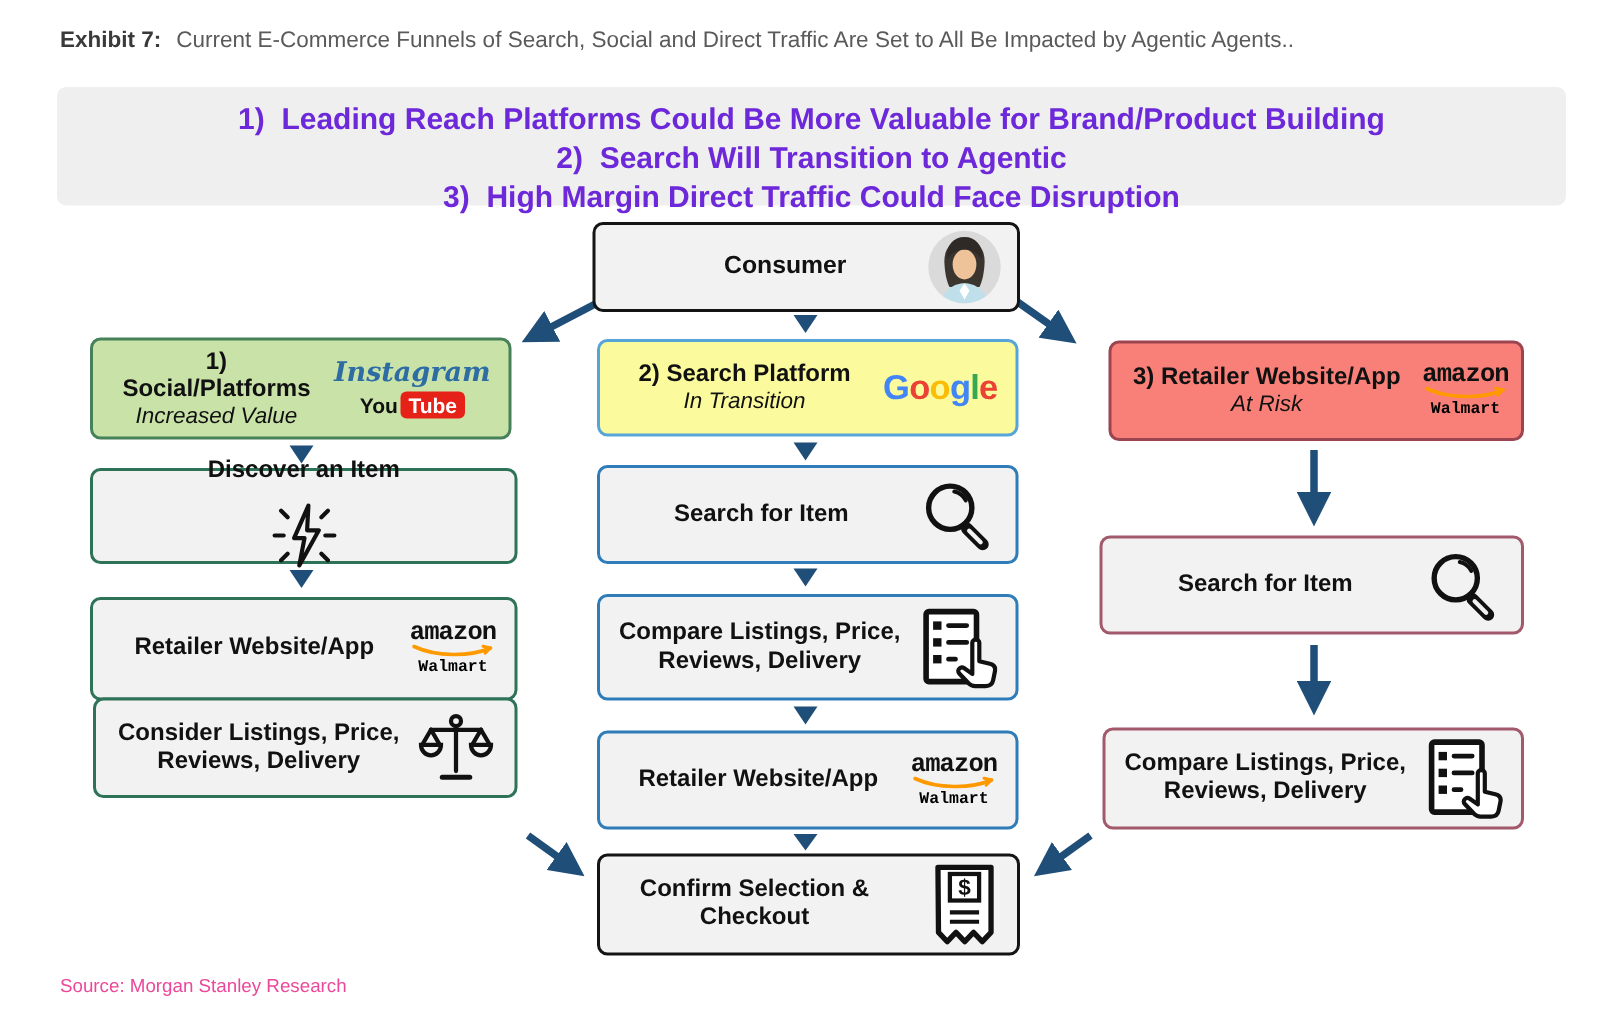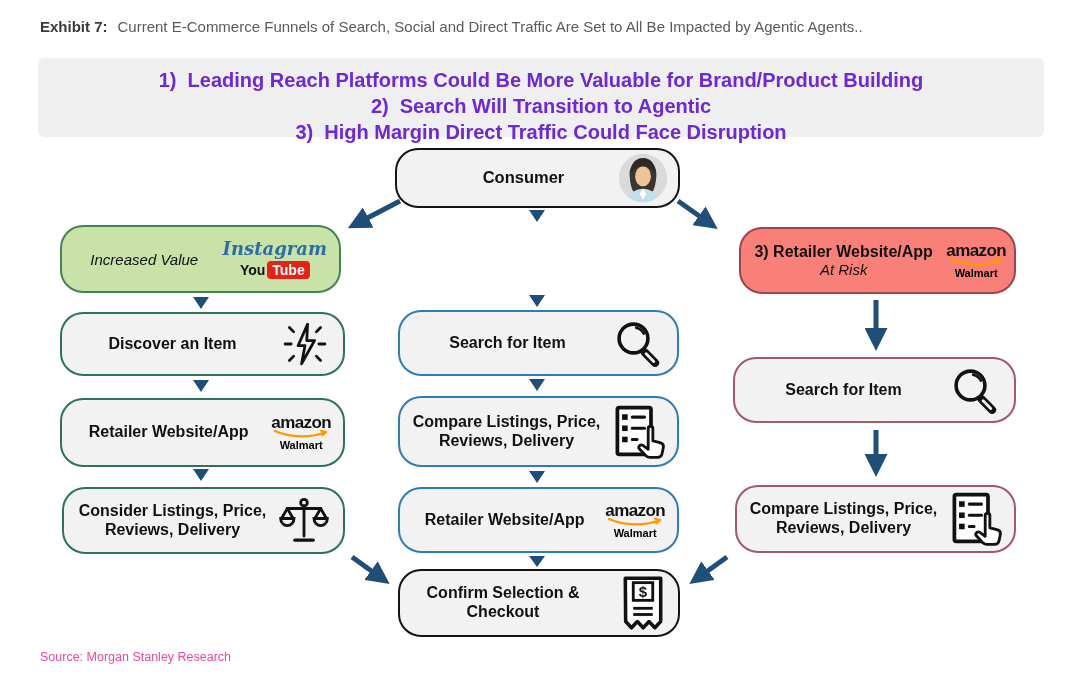--- a/index.html
+++ b/index.html
@@ -16,7 +16,7 @@
   .kp { font-size:20px; font-weight:bold; color:#6d28d9; line-height:26px; white-space:pre-wrap;text-align:center; }
 
   
-  .box { position:absolute; box-sizing:border-box; background:#f2f2f2; border:2.5px solid #141414; border-radius:23px;
+  .box { position:absolute; box-sizing:border-box; background:#f2f2f2; border:2.5px solid #141414; border-radius:7px;
          display:flex; align-items:center; justify-content:center; gap:8px; padding:4px 12px; color:#111; }
   .box-label { font-size:16px; font-weight:bold; text-align:center; line-height:1.18; flex:1; }
   .step-icon { flex:0 0 auto; display:flex; align-items:center; justify-content:center; }

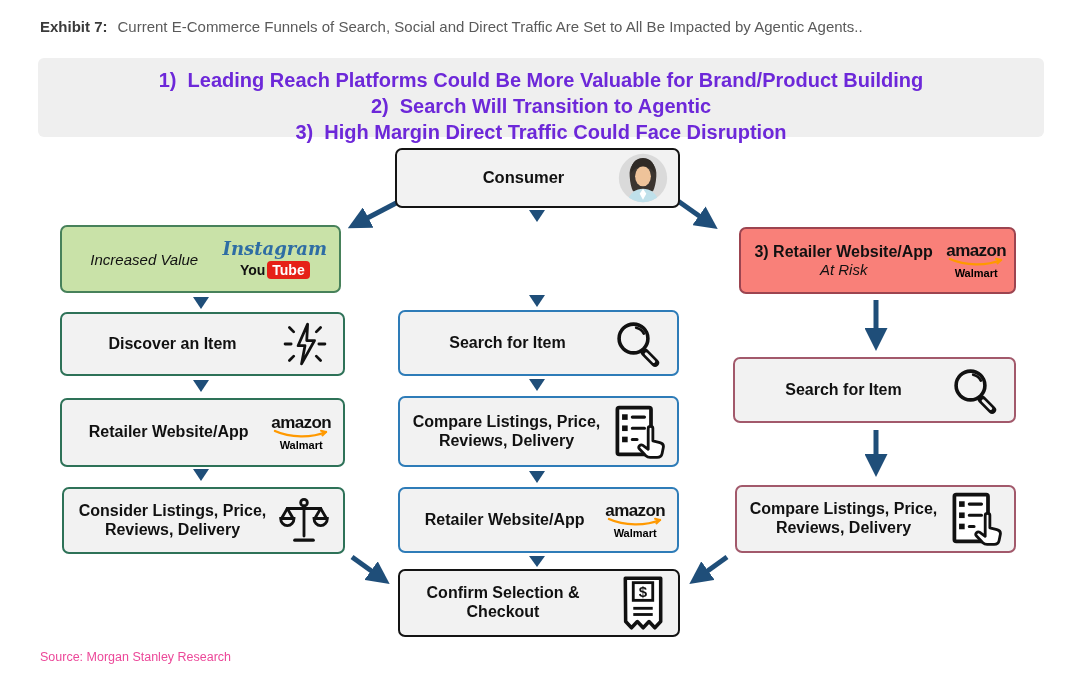--- a/index.html
+++ b/index.html
@@ -120,6 +120,7 @@
 
   <div class="box hdr-green" style="left:60px;top:225px;width:281px;height:68px;">
     <div class="hdr-text">
+      <div class="hdr-title">1)  Social/Platforms</div>
       <div class="hdr-sub">Increased Value</div>
     </div>
     <div class="hdr-logos">

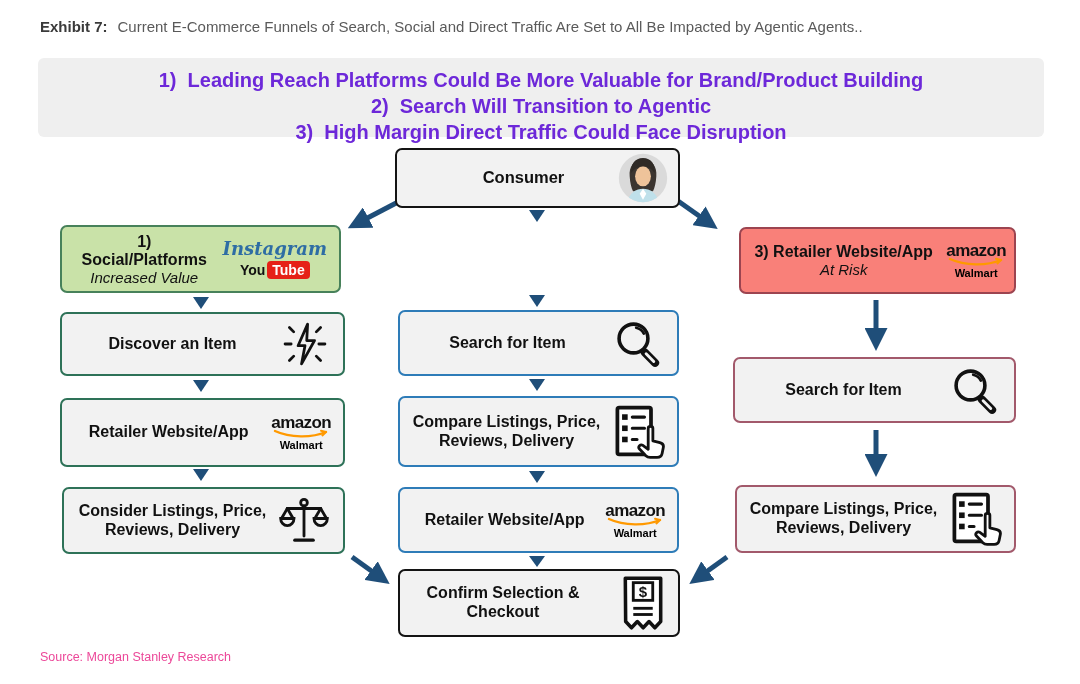--- a/index.html
+++ b/index.html
@@ -132,6 +132,15 @@
     </div>
   </div>
 
+  <div class="box hdr-yellow" style="left:398px;top:226px;width:281px;height:65px;">
+    <div class="hdr-text">
+      <div class="hdr-title">2) Search Platform</div>
+      <div class="hdr-sub">In Transition</div>
+    </div>
+    <div class="hdr-logos">
+      <span class="google-logo"><span style="color:#4285F4">G</span><span style="color:#EA4335">o</span><span style="color:#FBBC05">o</span><span style="color:#4285F4">g</span><span style="color:#34A853">l</span><span style="color:#EA4335">e</span></span>
+    </div>
+  </div>
 
   <div class="box hdr-red" style="left:739px;top:227px;width:277px;height:67px;padding:4px 8px;">
     <div class="hdr-text">

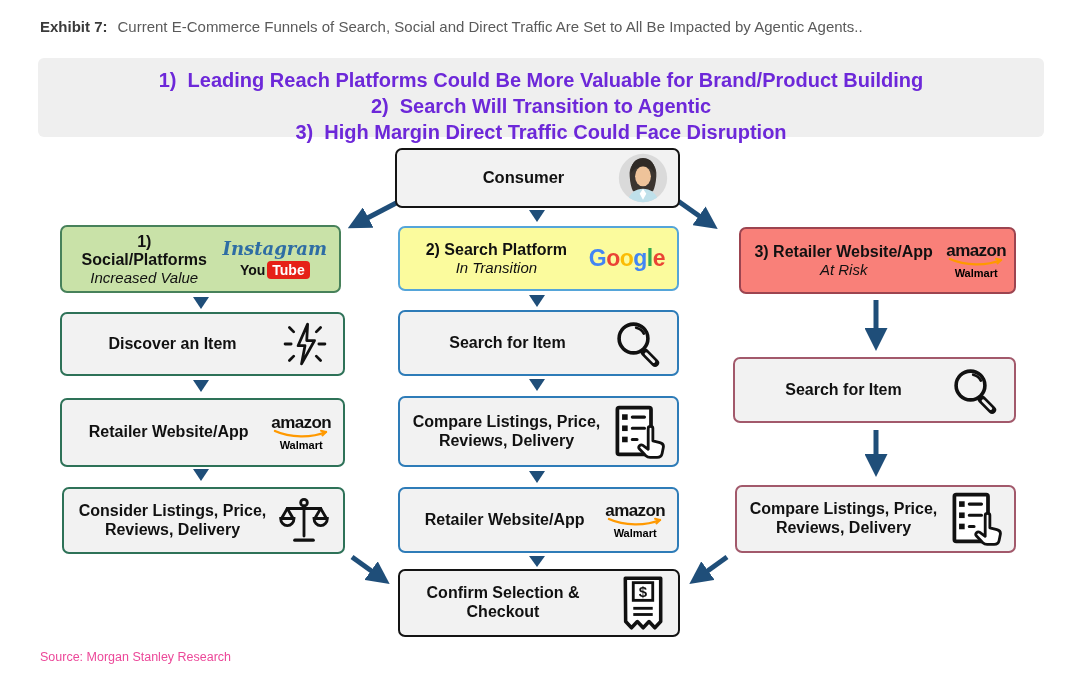--- a/index.html
+++ b/index.html
@@ -44,7 +44,7 @@
   .yt-you { color:#111; }
   .yt-tube { background:#e62117; color:#fff; padding:2px 5px; border-radius:4px; }
   .google-logo { font-size:23px; font-weight:bold; letter-spacing:-0.5px; line-height:1; }
-  .retail-logos { flex:0 0 auto; display:flex; flex-direction:column; align-items:center; gap:2px; }
+  .retail-logos { flex:0 0 auto; display:flex; flex-direction:column; align-items:center; gap:2px;font-family:Liberation Mono, monospace; }
   .amazon-logo { display:flex; flex-direction:column; align-items:center; line-height:1; }
   .amz-text { font-weight:bold; font-size:17px; letter-spacing:-0.6px; color:#111; }
   .amz-swoosh { display:block; margin-top:-2px; }

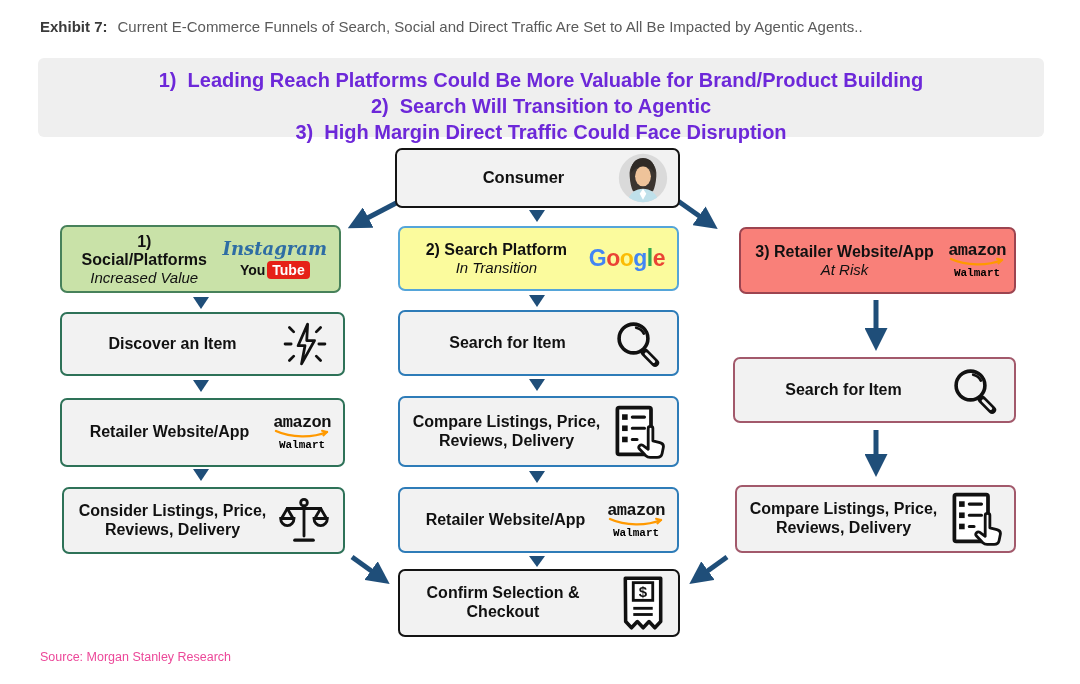--- a/index.html
+++ b/index.html
@@ -159,7 +159,7 @@
     </div>
   </div>
 
-  <div class="box b-green" style="left:60px;top:312px;width:285px;height:64px;">
+  <div class="box b-green" style="left:60px;top:312px;width:285px;height:64px;flex-direction:column;">
     <span class="box-label">Discover an Item</span>
     <span class="step-icon">
       <svg width="52" height="52" viewBox="0 0 60 60" stroke="#111" stroke-width="3.2" fill="none" stroke-linecap="round" stroke-linejoin="round">

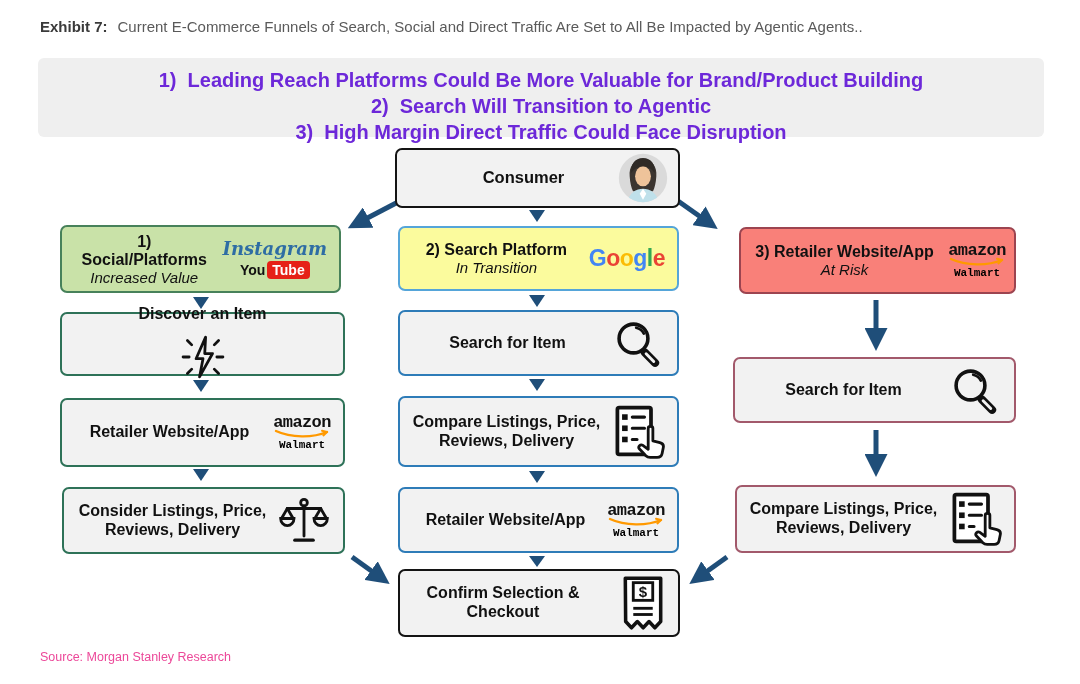--- a/index.html
+++ b/index.html
@@ -183,7 +183,7 @@
     </div>
   </div>
 
-  <div class="box b-green" style="left:62px;top:487px;width:283px;height:67px;">
+  <div class="box b-green" style="left:62px;top:465px;width:283px;height:67px;">
     <span class="box-label">Consider Listings, Price, Reviews, Delivery</span>
     <span class="step-icon">
       <svg width="54" height="50" viewBox="0 0 64 60" stroke="#111" fill="none" stroke-width="3.4" stroke-linecap="round">

